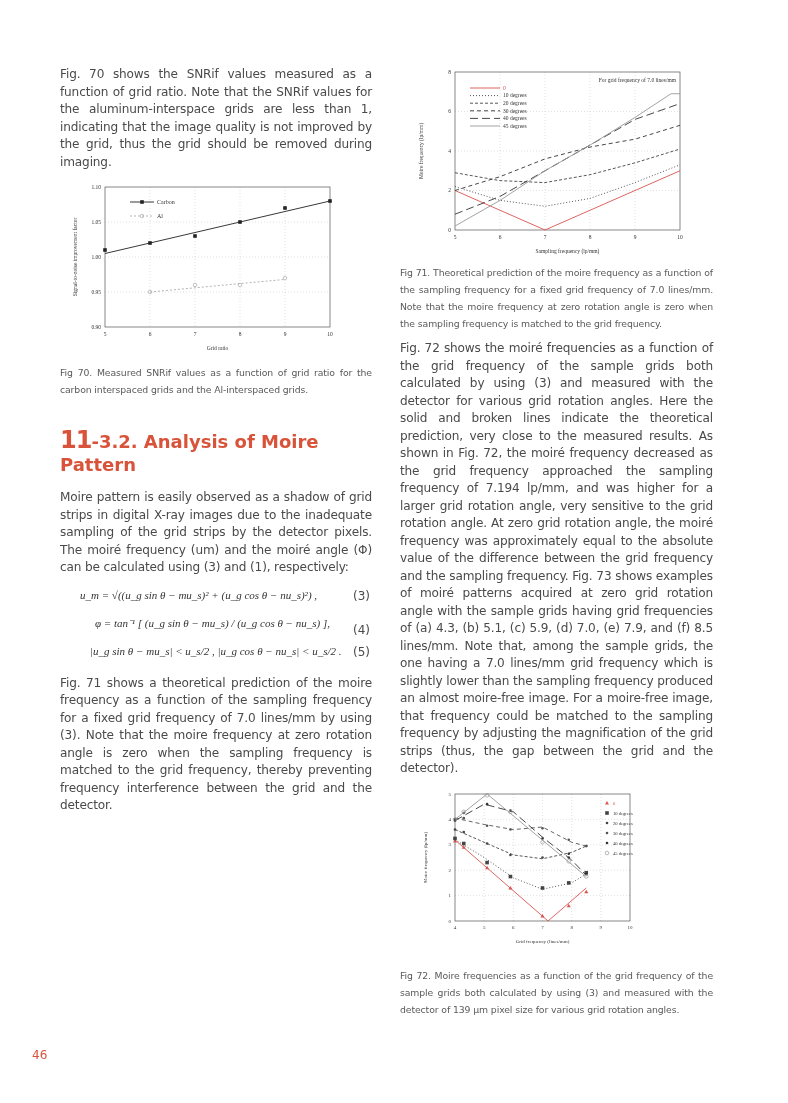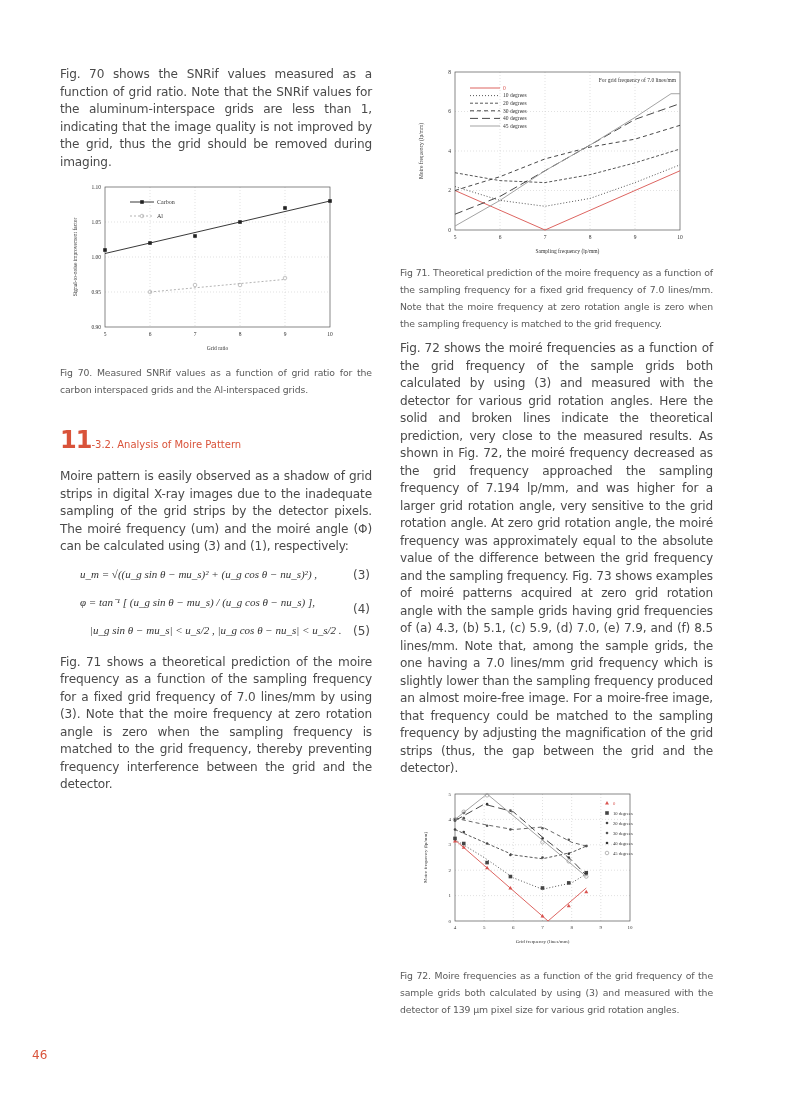--- a/index.html
+++ b/index.html
@@ -12,7 +12,7 @@
   .caption { font-size: 9.3px; line-height: 17px; color: #5a5a5a; text-align: justify; margin: 0; letter-spacing: -0.1px; }
   .section-heading { color: #d9533a; margin: 0; font-weight: bold; }
   .section-heading .num { font-size: 24px; font-weight: bold; letter-spacing: -1px; }
-  .section-heading .txt { font-size: 10px; font-weight: normal; text-align: right; }
+  .section-heading .txt { font-size: 18px; font-weight: bold; text-align: right; }
   .eq { font-family: "Liberation Serif", serif; font-size: 11px; color: #333; position: relative; height: 22px; }
   .eq .eqnum { position: absolute; right: 2px; top: 2px; font-family: "DejaVu Sans", sans-serif; font-size: 12px; color:#4a4a4a;}
   .eq .expr { position: absolute; left: 50px; top: 2px; font-style: italic; white-space: nowrap; }

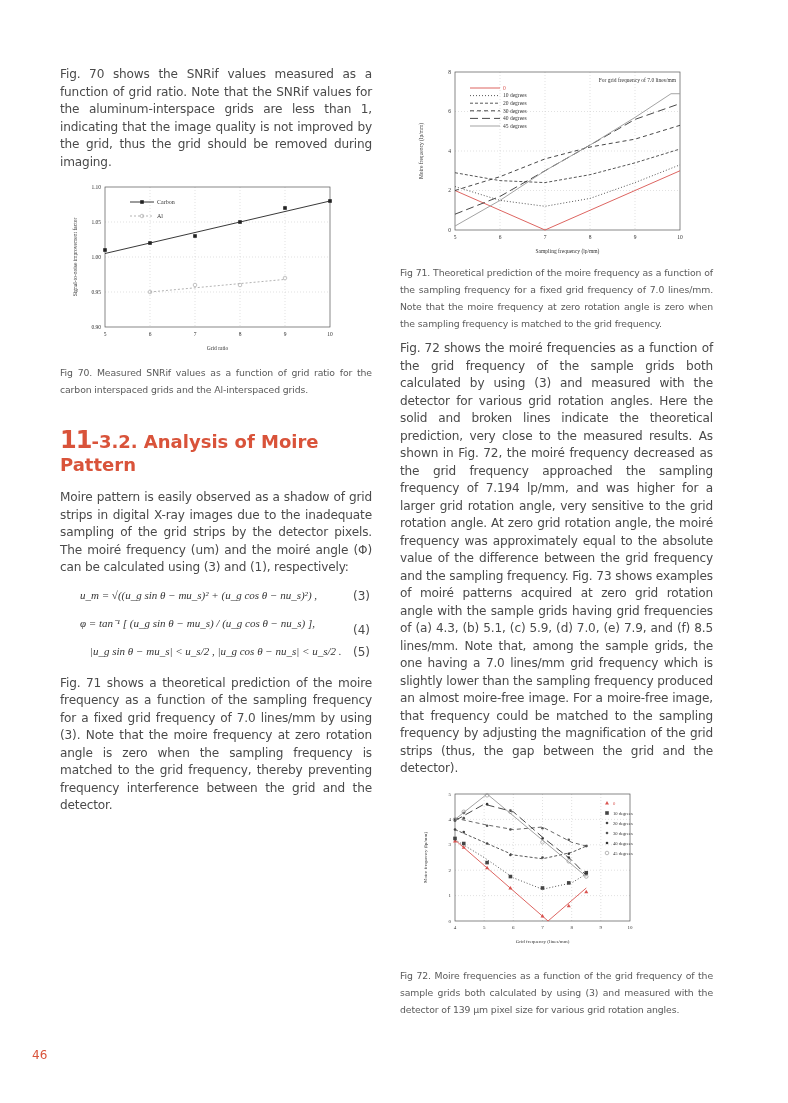--- a/index.html
+++ b/index.html
@@ -81,7 +81,7 @@
       <span class="eqnum">(3)</span>
     </div>
     <div class="eq" style="height:34px;">
-      <span class="expr" style="left:20px;top:6px;font-style:italic;">φ = tan⁻¹ [ (u_g sin θ − mu_s) / (u_g cos θ − nu_s) ],</span>
+      <span class="expr" style="left:35px;top:6px;font-style:italic;">φ = tan⁻¹ [ (u_g sin θ − mu_s) / (u_g cos θ − nu_s) ],</span>
       <span class="eqnum" style="top:14px;">(4)</span>
     </div>
   </div>

